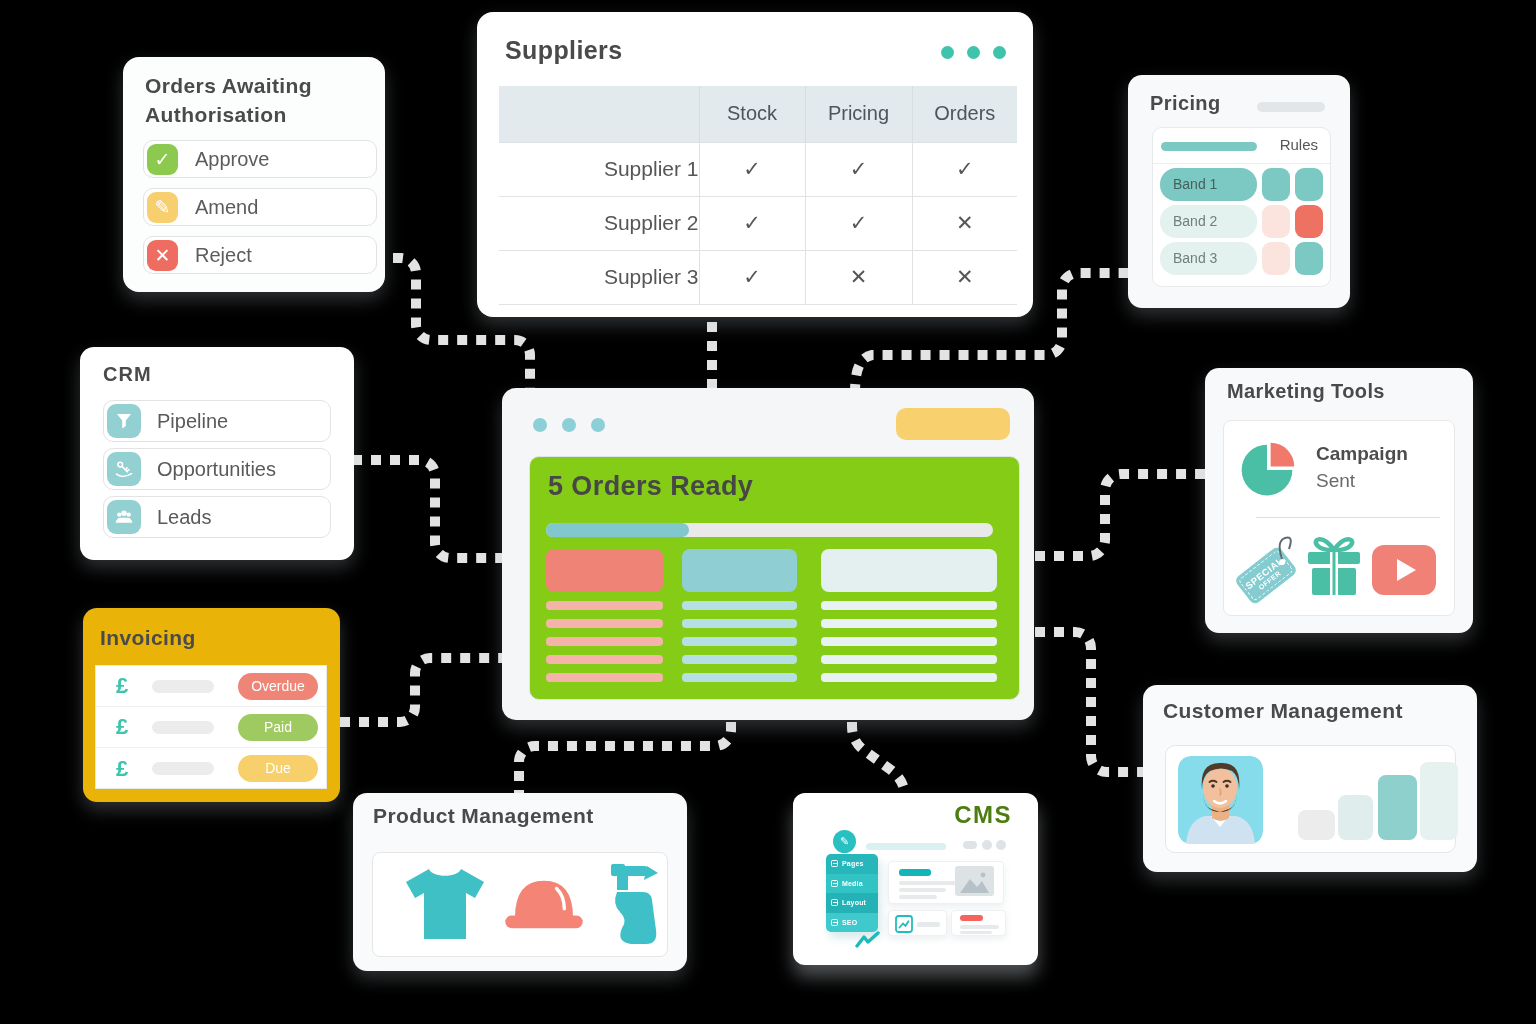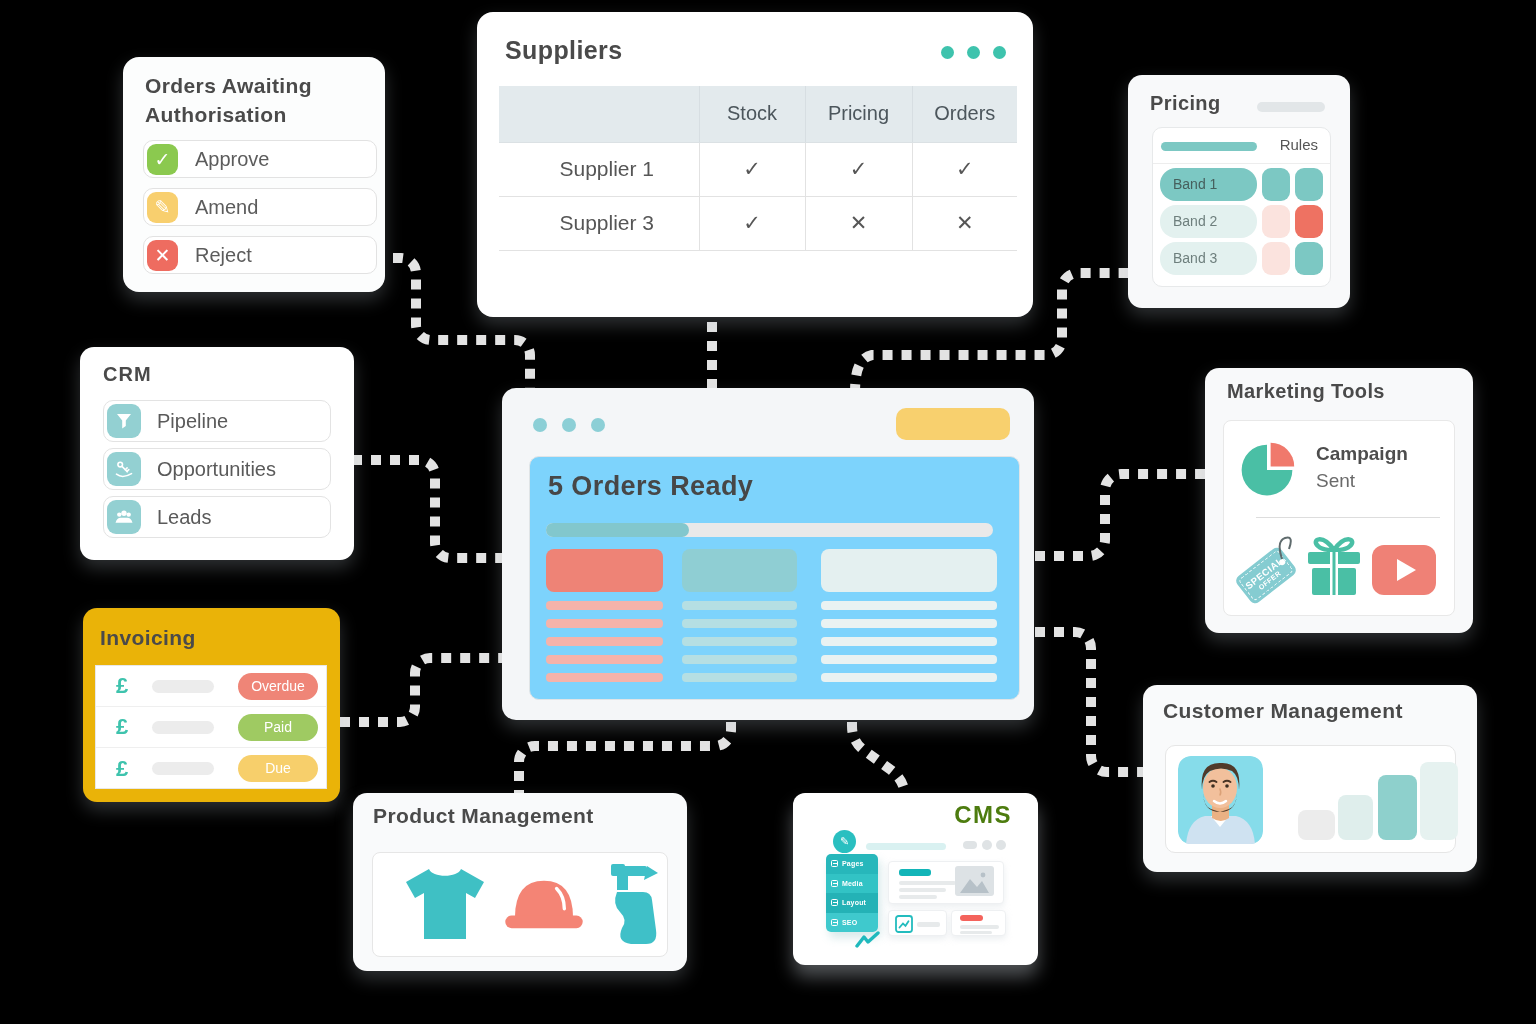--- a/index.html
+++ b/index.html
@@ -34,7 +34,7 @@
   #sup-table th:last-child, #sup-table td:last-child { border-right:none; }
   #sup-table td { background:#fff; height:54px; border-right:1px solid #e2e2e2; border-bottom:1px solid #e2e2e2;
                   font-size:21px; color:#565656; text-align:center; }
-  #sup-table td.name { text-align:center; padding-left:16px; }
+  #sup-table td.name { text-align:right; padding-left:16px; }
   .mark-check { color:#8bc64e; font-weight:bold; font-size:25px; }
   .mark-cross { color:#ee6a5e; font-weight:bold; font-size:25px; }
 

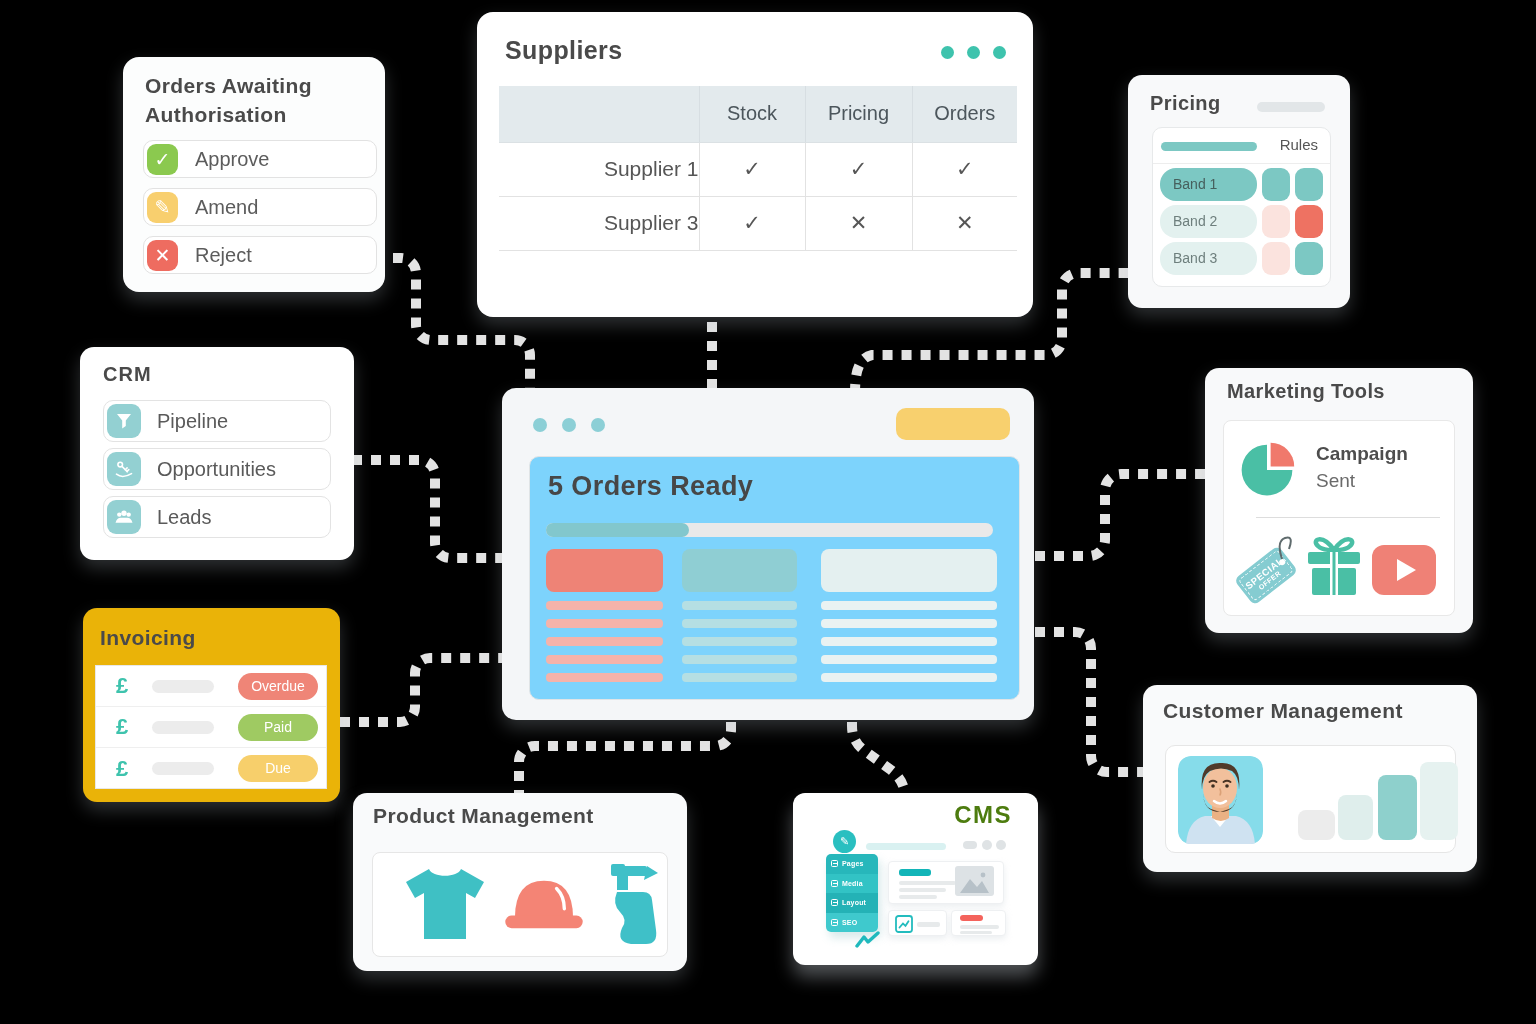--- a/index.html
+++ b/index.html
@@ -224,6 +224,12 @@
         <td class="mark-check">✓</td>
       </tr>
       <tr>
+        <td class="name">Supplier 2</td>
+        <td class="mark-check">✓</td>
+        <td class="mark-check">✓</td>
+        <td class="mark-cross">✕</td>
+      </tr>
+      <tr>
         <td class="name">Supplier 3</td>
         <td class="mark-check">✓</td>
         <td class="mark-cross">✕</td>

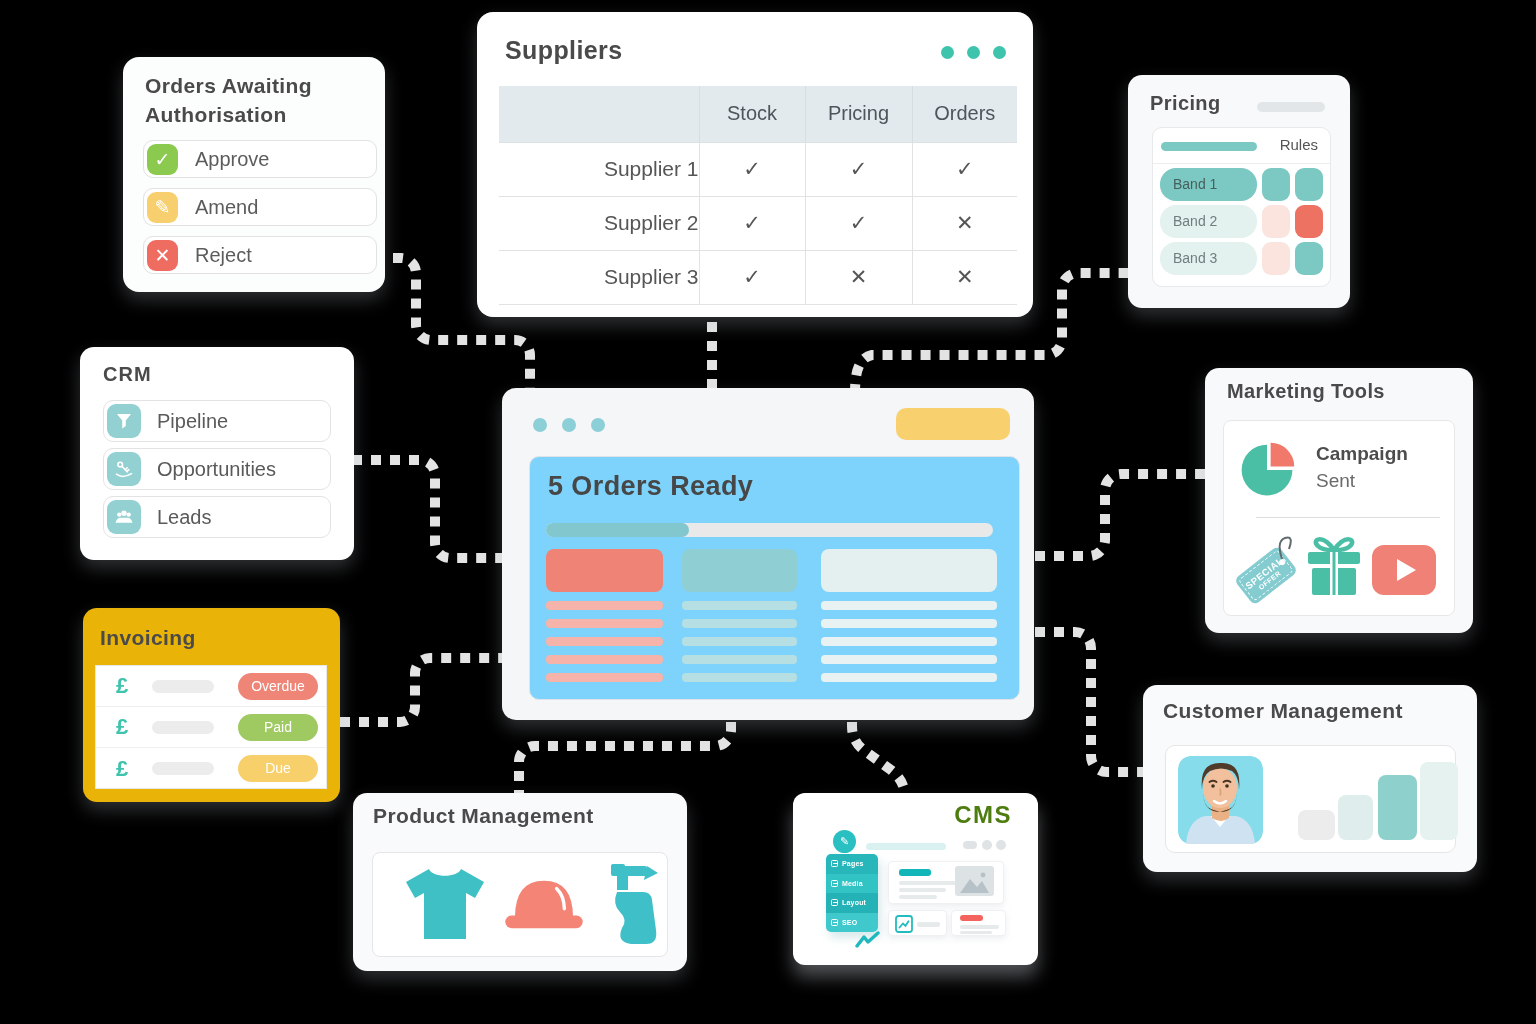--- a/index.html
+++ b/index.html
@@ -84,7 +84,7 @@
   .win-dot { width:14px; height:14px; border-radius:50%; background:#8ccfd6; }
   .notif-pill { position:absolute; left:394px; top:20px; width:114px; height:32px; border-radius:10px;
                 background:var(--yellow,#f8d06e); cursor:pointer; }
-  .c-inner { position:absolute; left:27px; top:68px; width:491px; height:244px; background:#7dd3fc;
+  .c-inner { position:absolute; left:27px; top:68px; width:491px; height:244px; background:#84cc16;
              border:1px solid #e0e4e6; border-radius:10px; }
   .c-title { position:absolute; left:18px; top:14px; font-size:27px; font-weight:bold; color:#474747; letter-spacing:.4px; }
   .c-track { position:absolute; left:16px; top:66px; width:447px; height:14px; border-radius:7px; background:#e9e9e9; }

